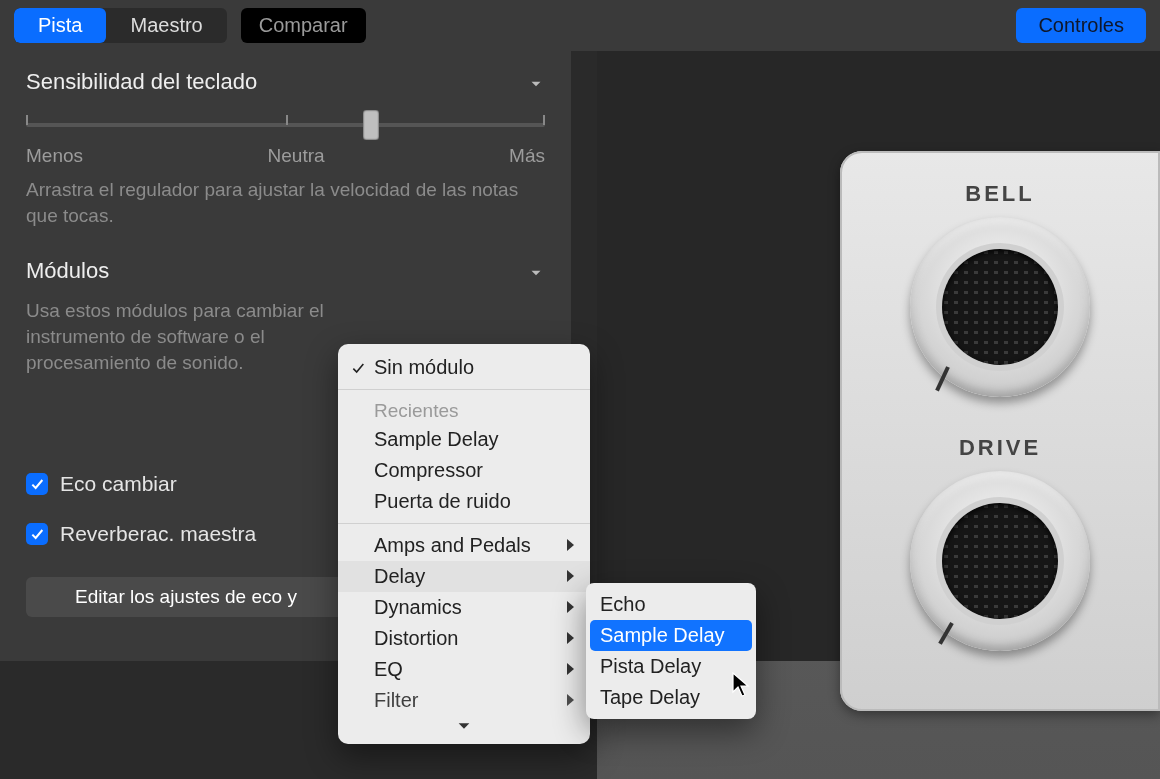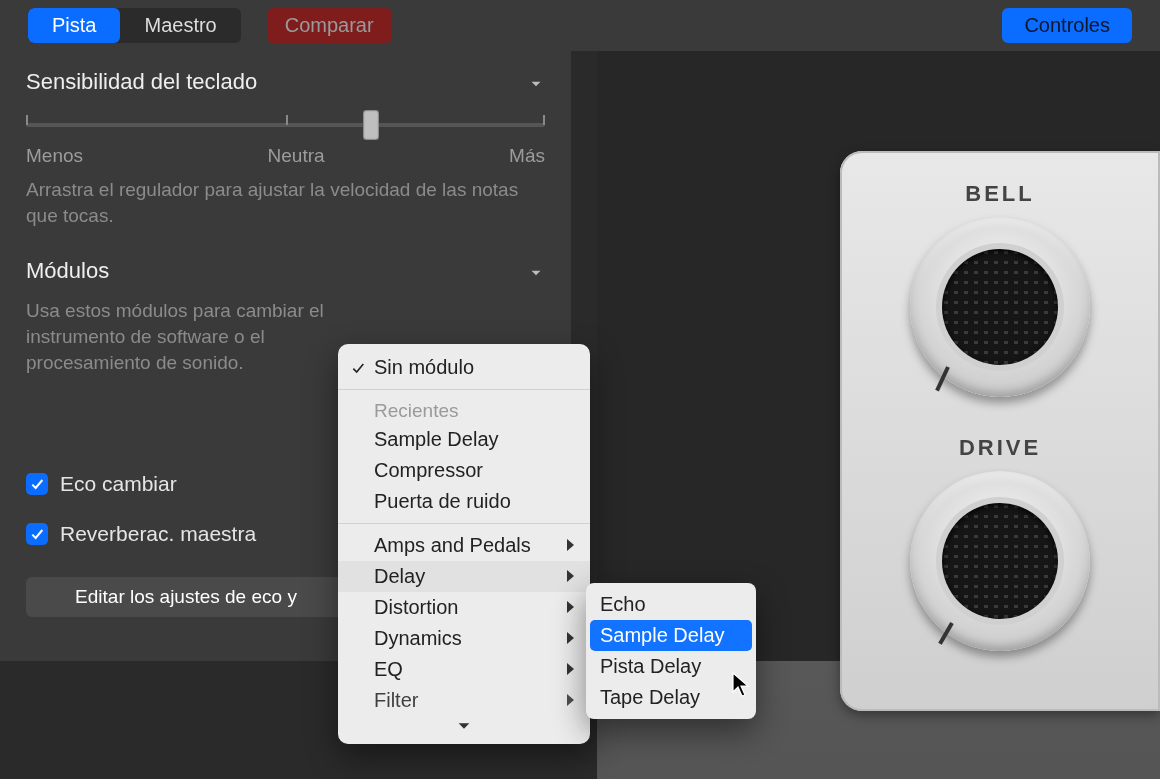--- a/index.html
+++ b/index.html
@@ -9,9 +9,8 @@
   
   .toolbar {
     display: flex; align-items: center;
-    padding: 8px 28px;
+    padding: 8px 14px;
     background: #3a3a3a;
-    gap: 12px;
   }
   .seg-group {
     display: flex; align-items: center;

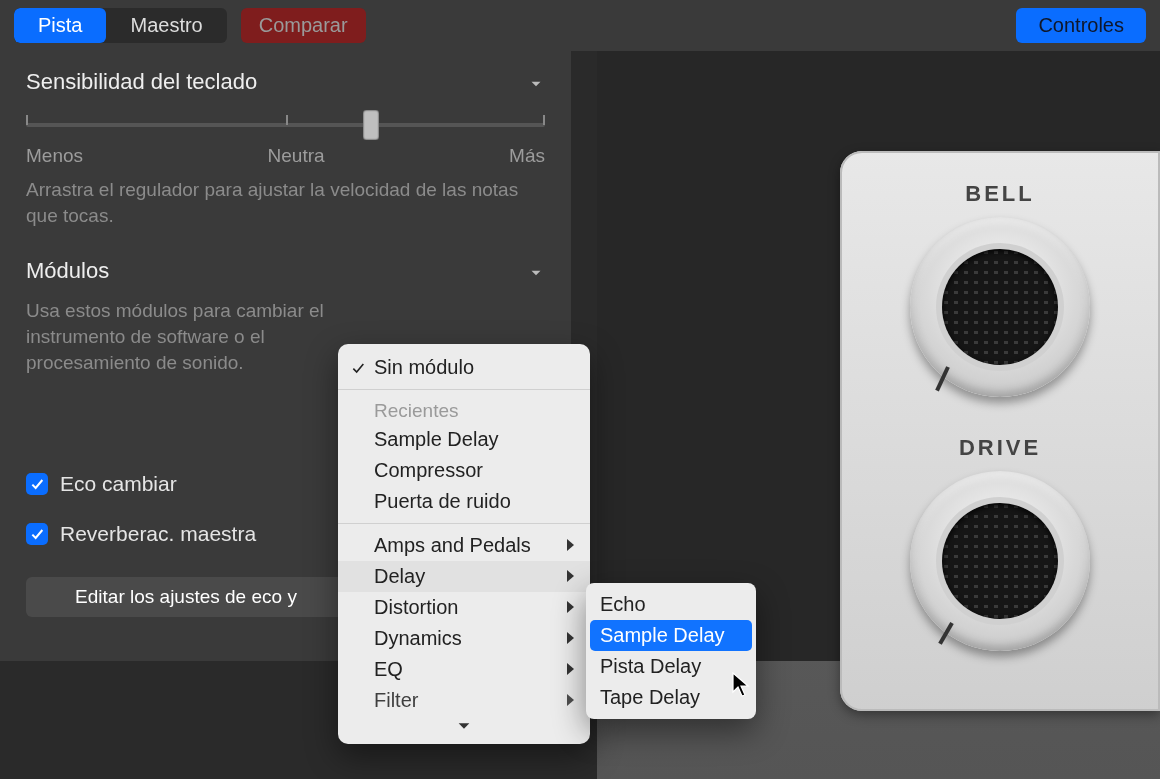--- a/index.html
+++ b/index.html
@@ -36,7 +36,7 @@
     padding: 6px 18px;
     font-size: 20px;
     color: #9a9a9a;
-    background: #7f1d1d;
+    background: #000000;
     border-radius: 6px;
     cursor: pointer;
   }

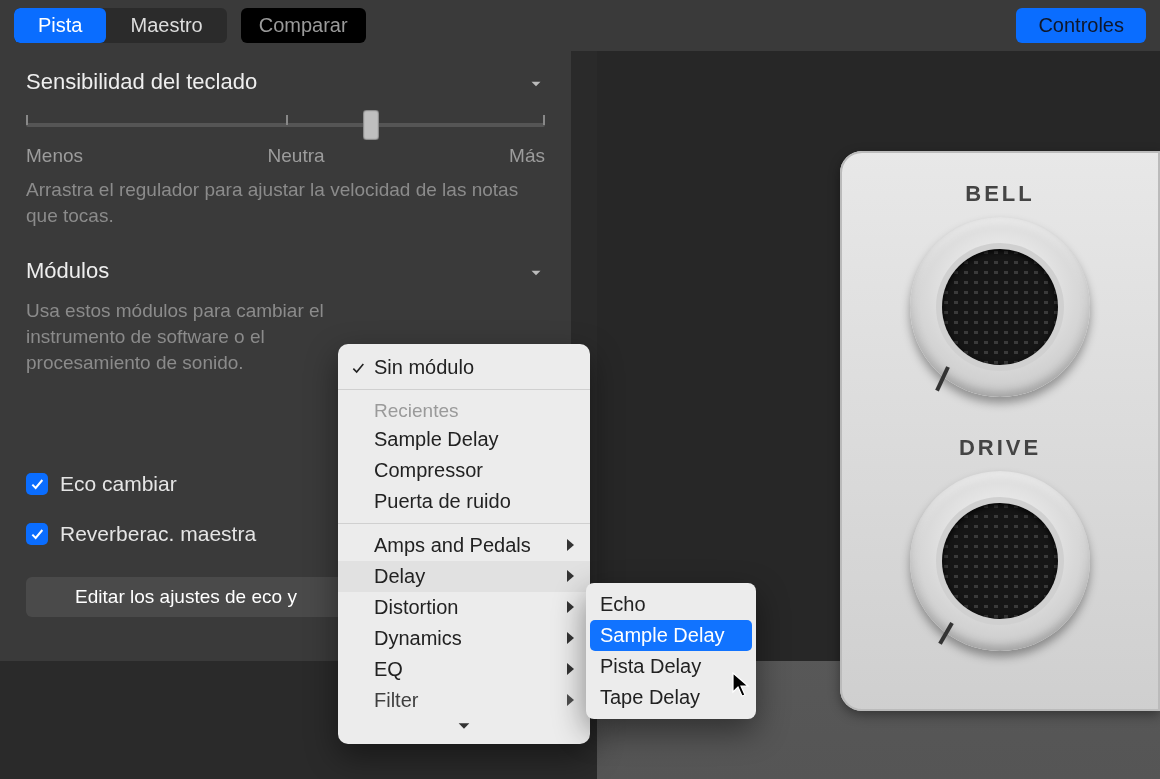--- a/index.html
+++ b/index.html
@@ -386,13 +386,13 @@
         </svg></span>
   </div>
   <div class="menu-item">
+    <span>Dynamics</span>
+    <span class="arrow"><svg viewBox="0 0 10 14">
+          <path d="M1 1l7 6-7 6z"></path>
+        </svg></span>
+  </div>
+  <div class="menu-item">
     <span>Distortion</span>
-    <span class="arrow"><svg viewBox="0 0 10 14">
-          <path d="M1 1l7 6-7 6z"></path>
-        </svg></span>
-  </div>
-  <div class="menu-item">
-    <span>Dynamics</span>
     <span class="arrow"><svg viewBox="0 0 10 14">
           <path d="M1 1l7 6-7 6z"></path>
         </svg></span>

